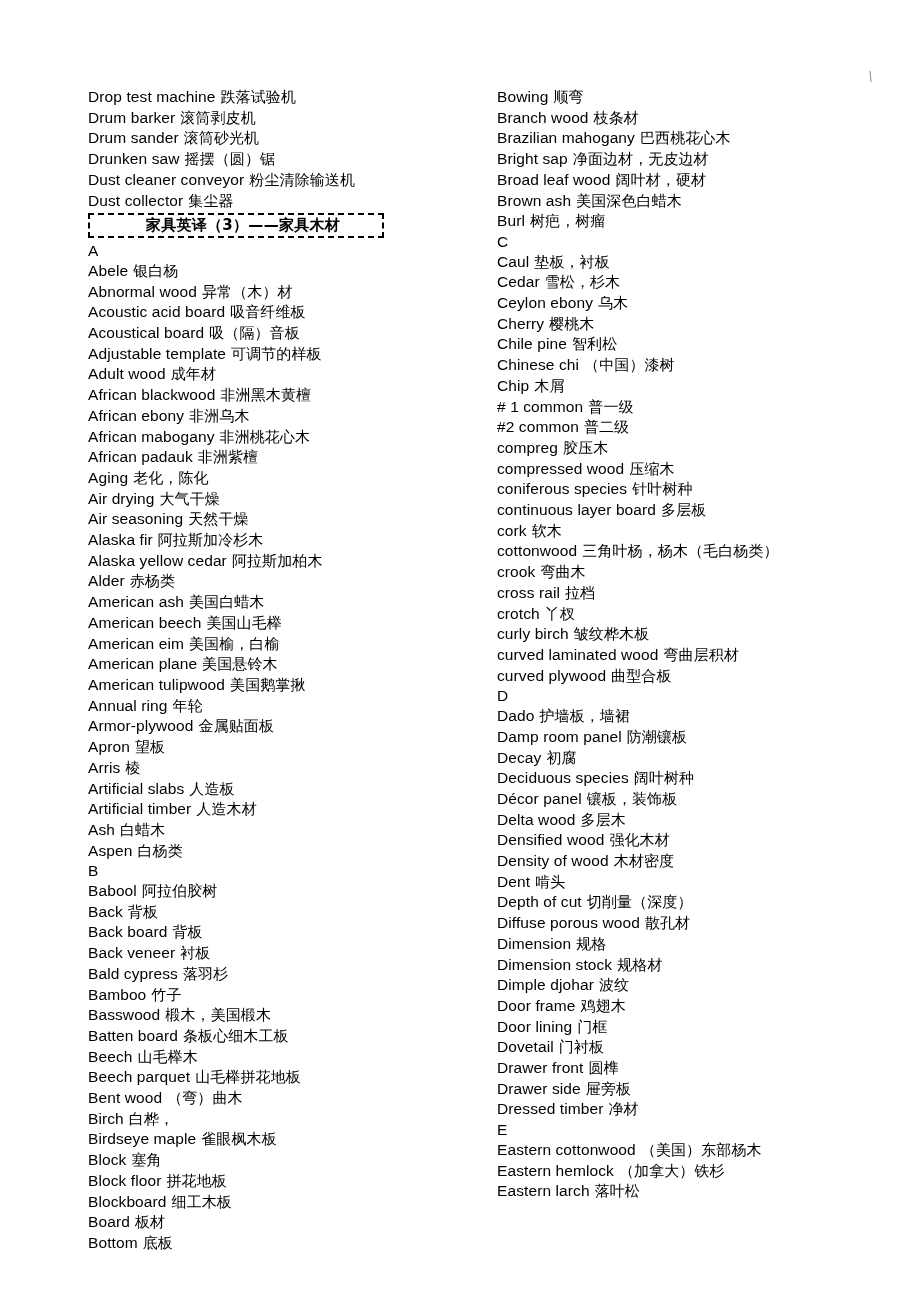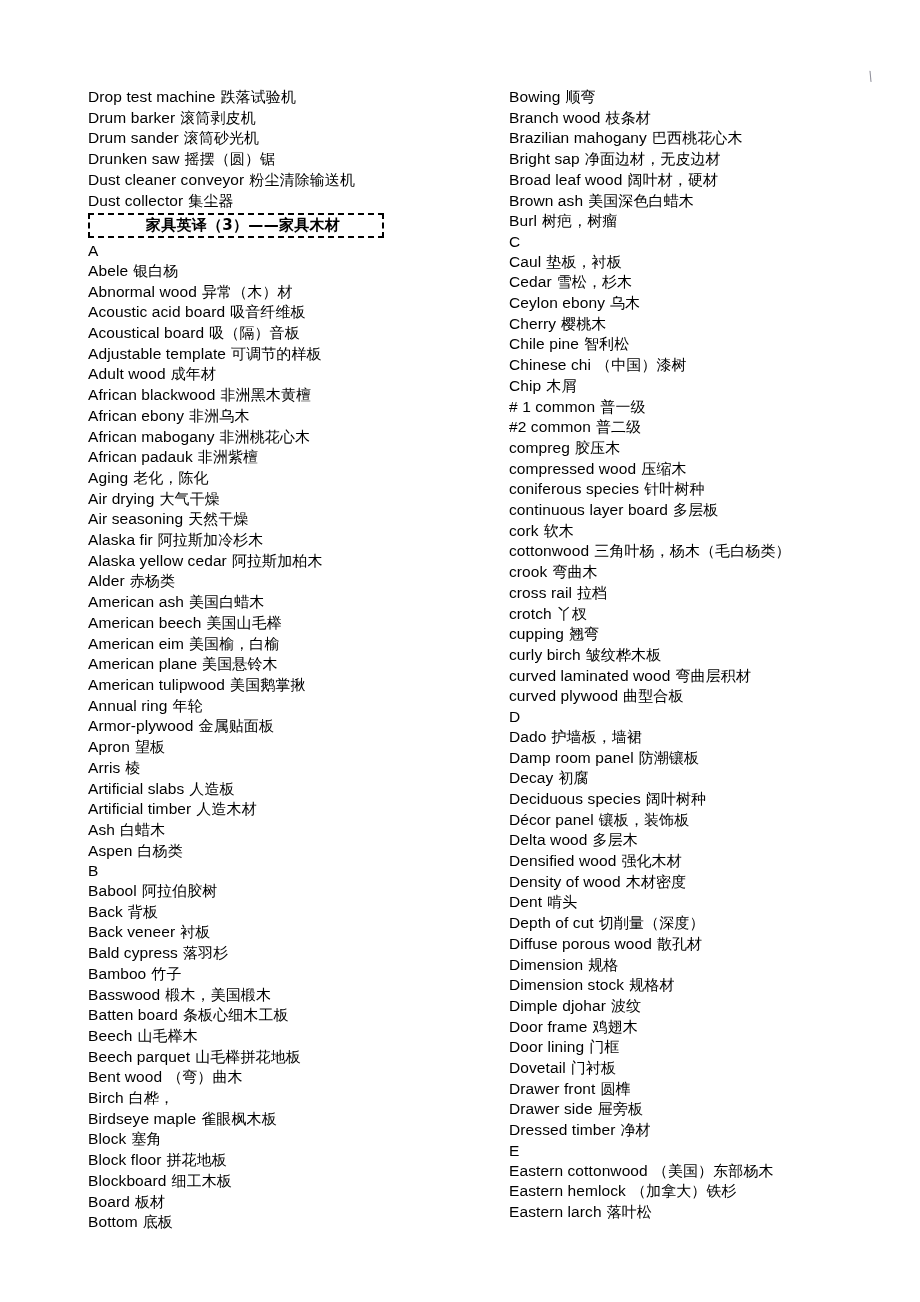--- a/index.html
+++ b/index.html
@@ -37,7 +37,7 @@
     top: 87px;
   }
   .col-left  { left: 88px;  width: 392px; }
-  .col-right { left: 497px; width: 412px; margin-left: 12px; }
+  .col-right { left: 497px; width: 412px; }
 
   .entry {
     font-size: 15.5px;

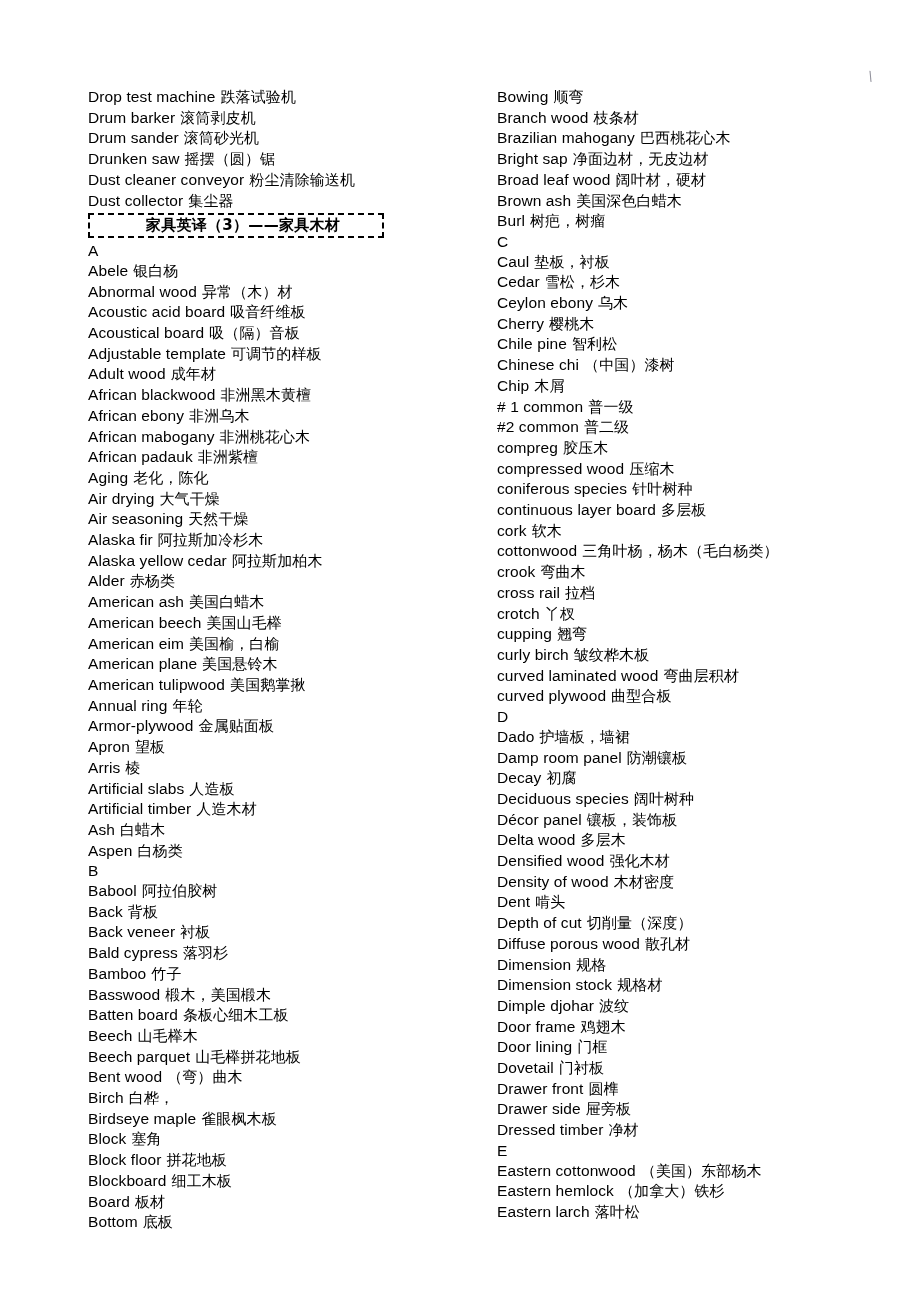--- a/index.html
+++ b/index.html
@@ -173,7 +173,6 @@
       <div class="entry"><span class="en">crook</span><span class="gap"></span><span class="zh">弯曲木</span></div>
       <div class="entry"><span class="en">cross rail</span><span class="gap"></span><span class="zh">拉档</span></div>
       <div class="entry"><span class="en">crotch</span><span class="gap"></span><span class="zh">丫杈</span></div>
-      <div class="entry"><span class="en">cupping</span><span class="gap"></span><span class="zh">翘弯</span></div>
       <div class="entry"><span class="en">curly birch</span><span class="gap"></span><span class="zh">皱纹桦木板</span></div>
       <div class="entry"><span class="en">curved laminated wood</span><span class="gap"></span><span class="zh">弯曲层积材</span></div>
       <div class="entry"><span class="en">curved plywood</span><span class="gap"></span><span class="zh">曲型合板</span></div>

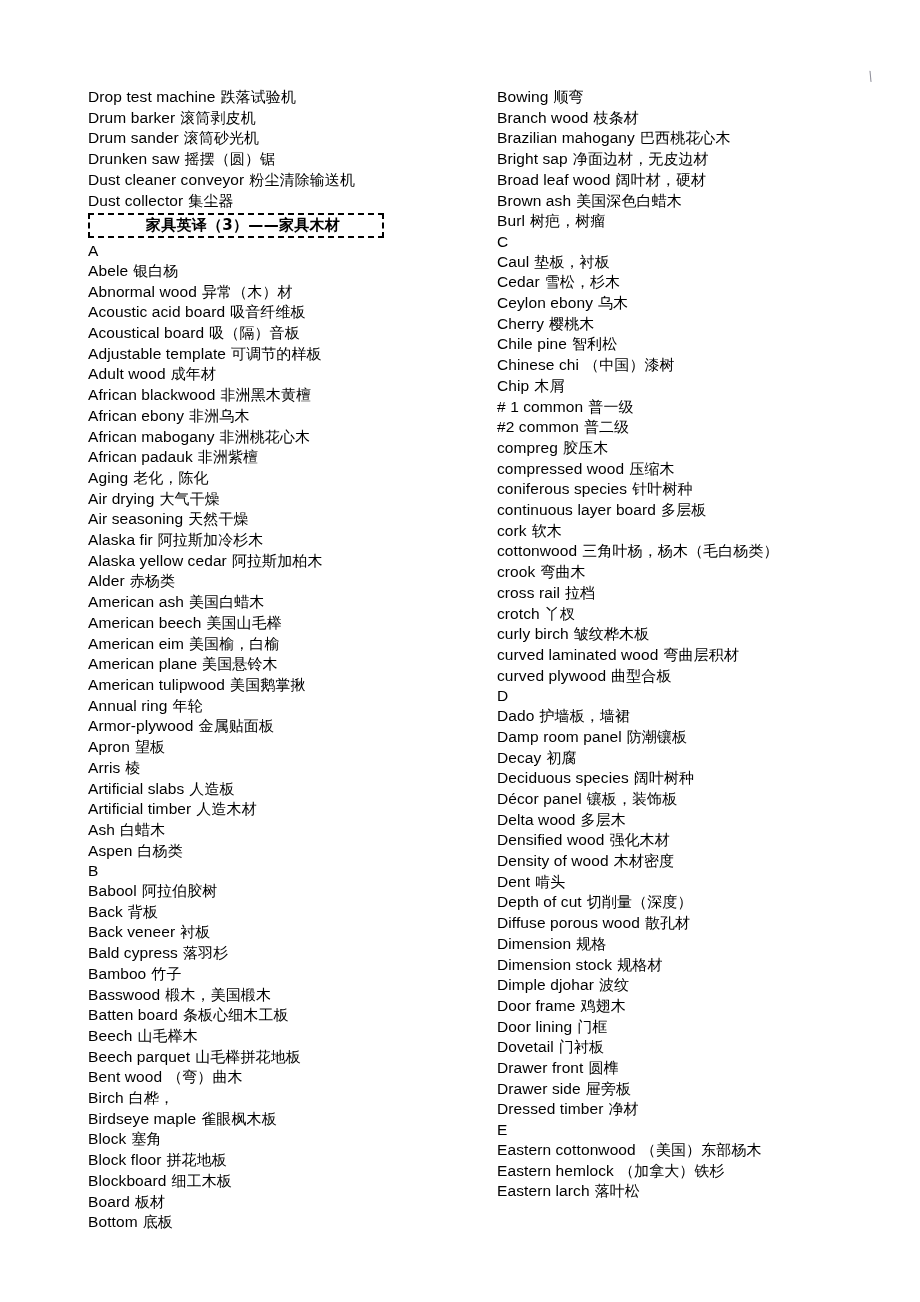--- a/index.html
+++ b/index.html
@@ -130,6 +130,7 @@
       <div class="letter">B</div>
       <div class="entry"><span class="en">Babool</span><span class="gap"></span><span class="zh">阿拉伯胶树</span></div>
       <div class="entry"><span class="en">Back</span><span class="gap"></span><span class="zh">背板</span></div>
+      <div class="entry"><span class="en">Back board</span><span class="gap"></span><span class="zh">背板</span></div>
       <div class="entry"><span class="en">Back veneer</span><span class="gap"></span><span class="zh">衬板</span></div>
       <div class="entry"><span class="en">Bald cypress</span><span class="gap"></span><span class="zh">落羽杉</span></div>
       <div class="entry"><span class="en">Bamboo</span><span class="gap"></span><span class="zh">竹子</span></div>

